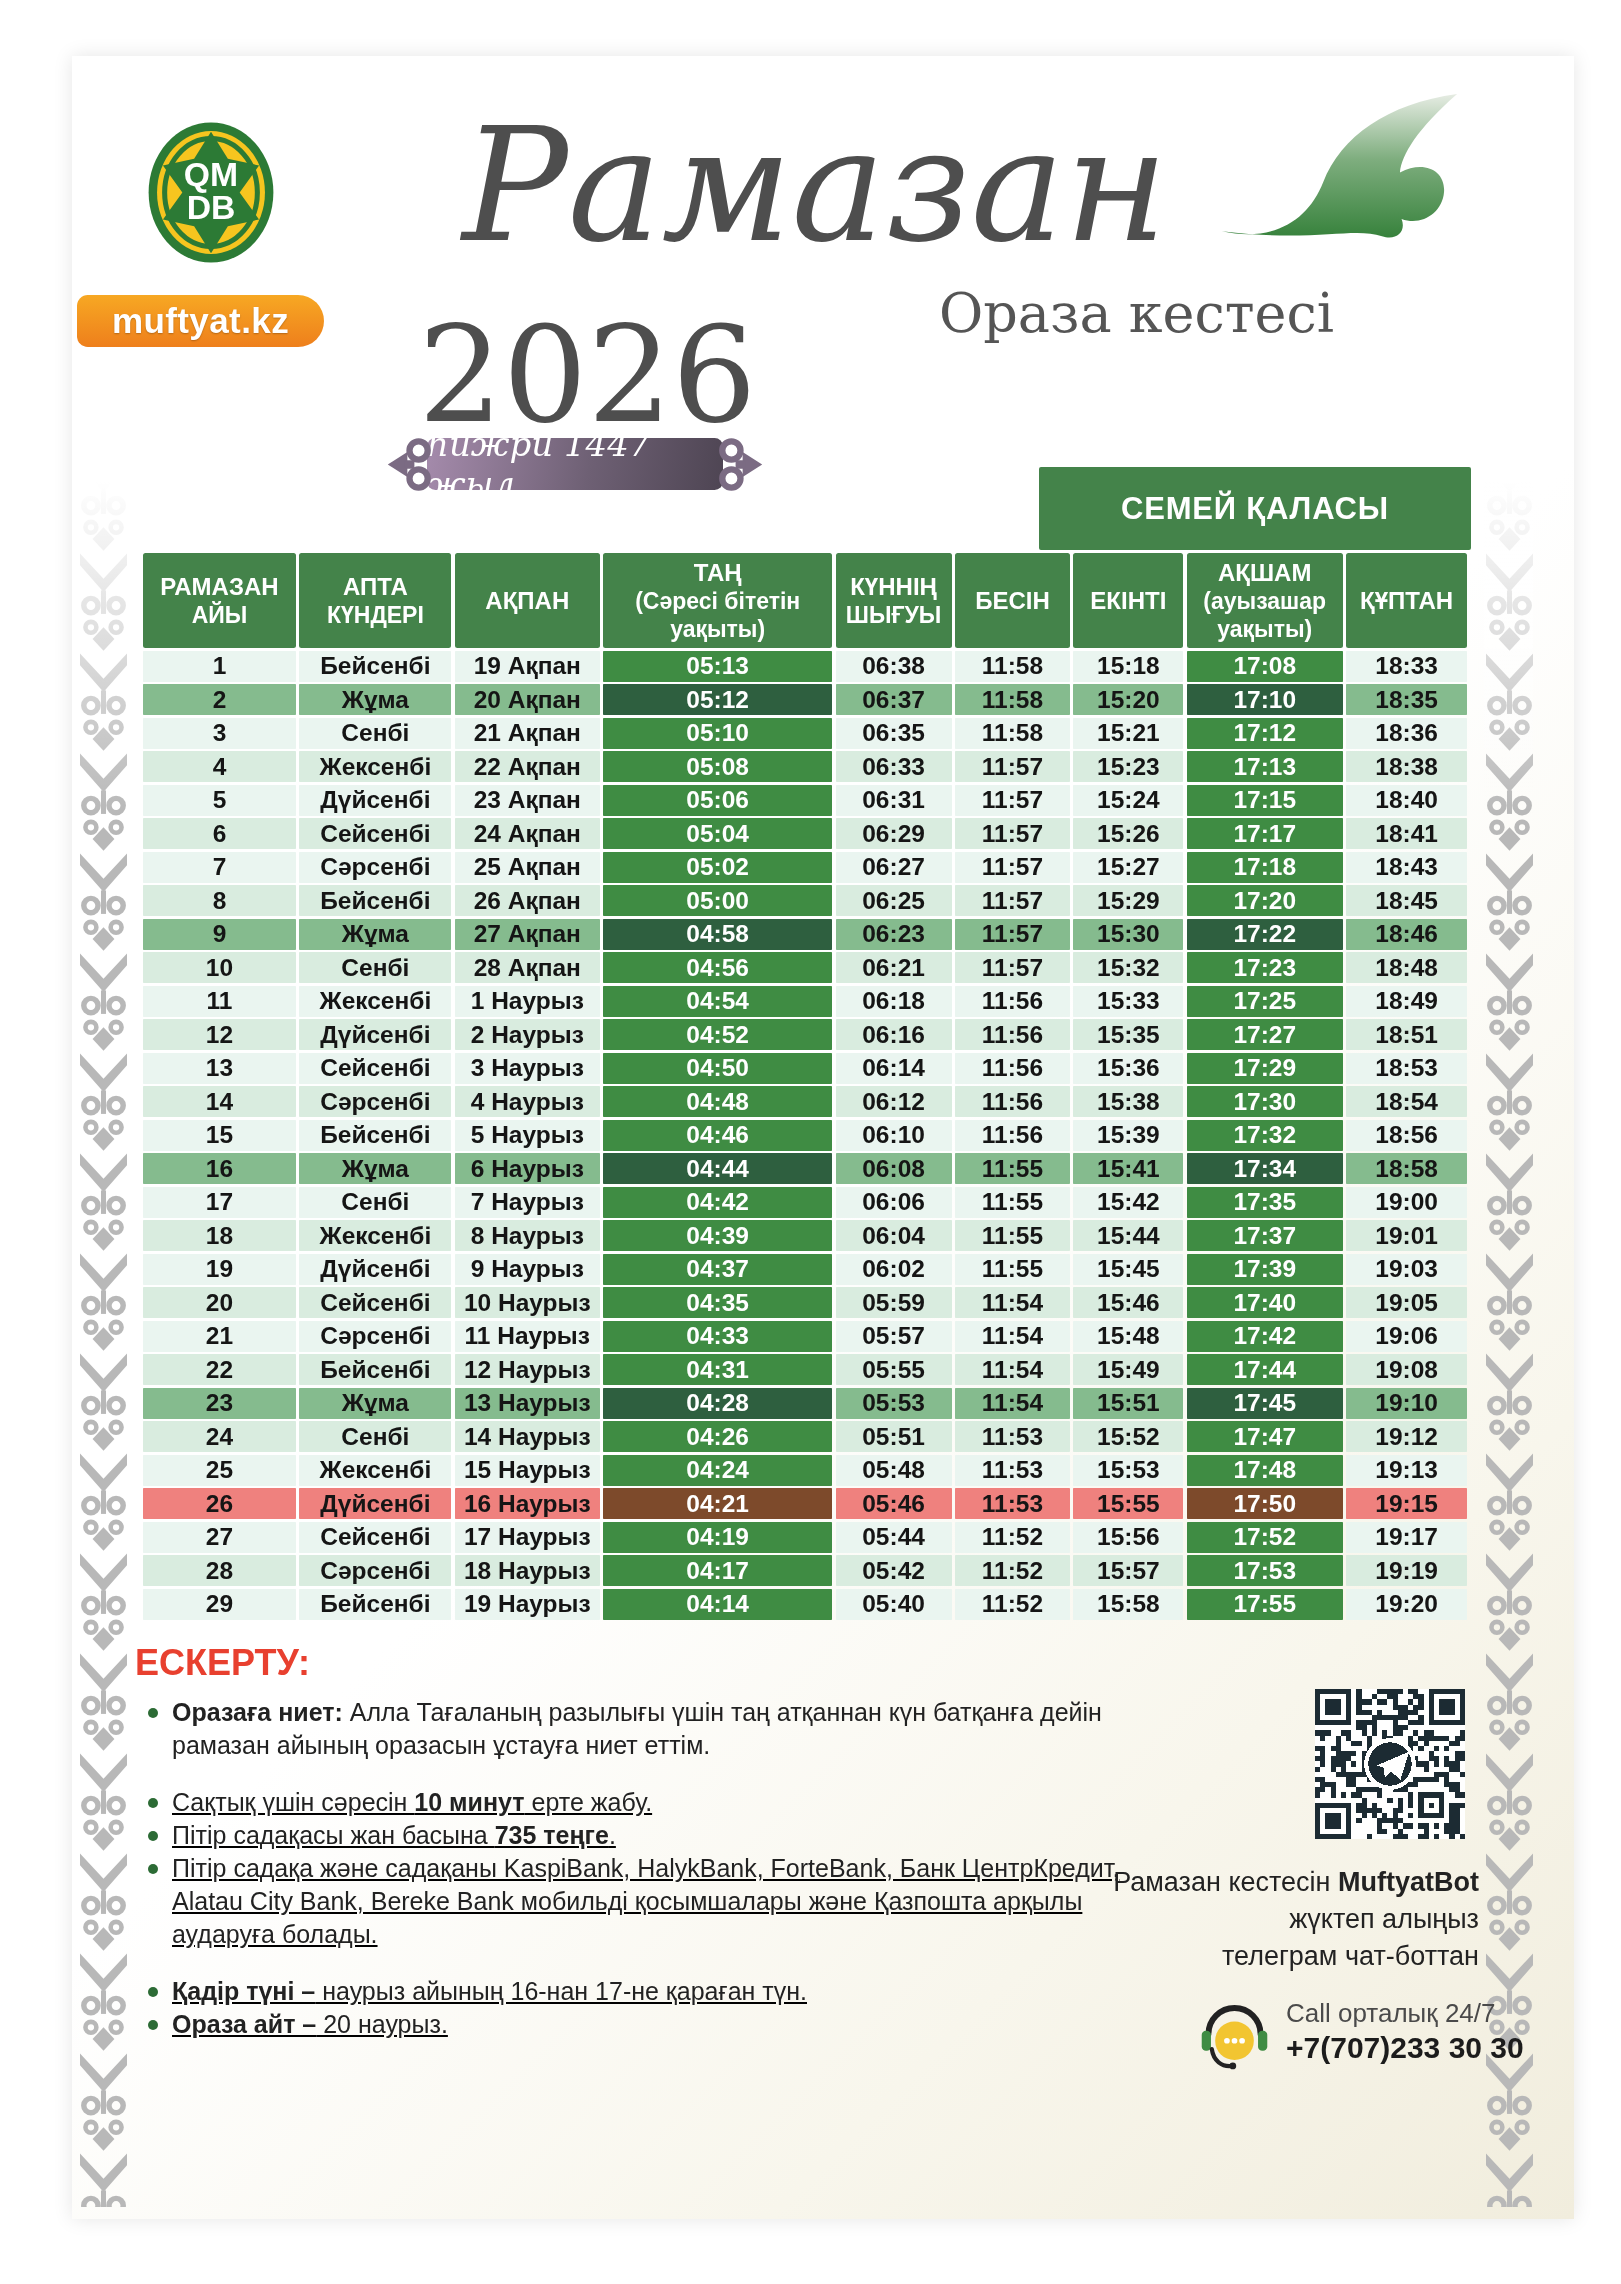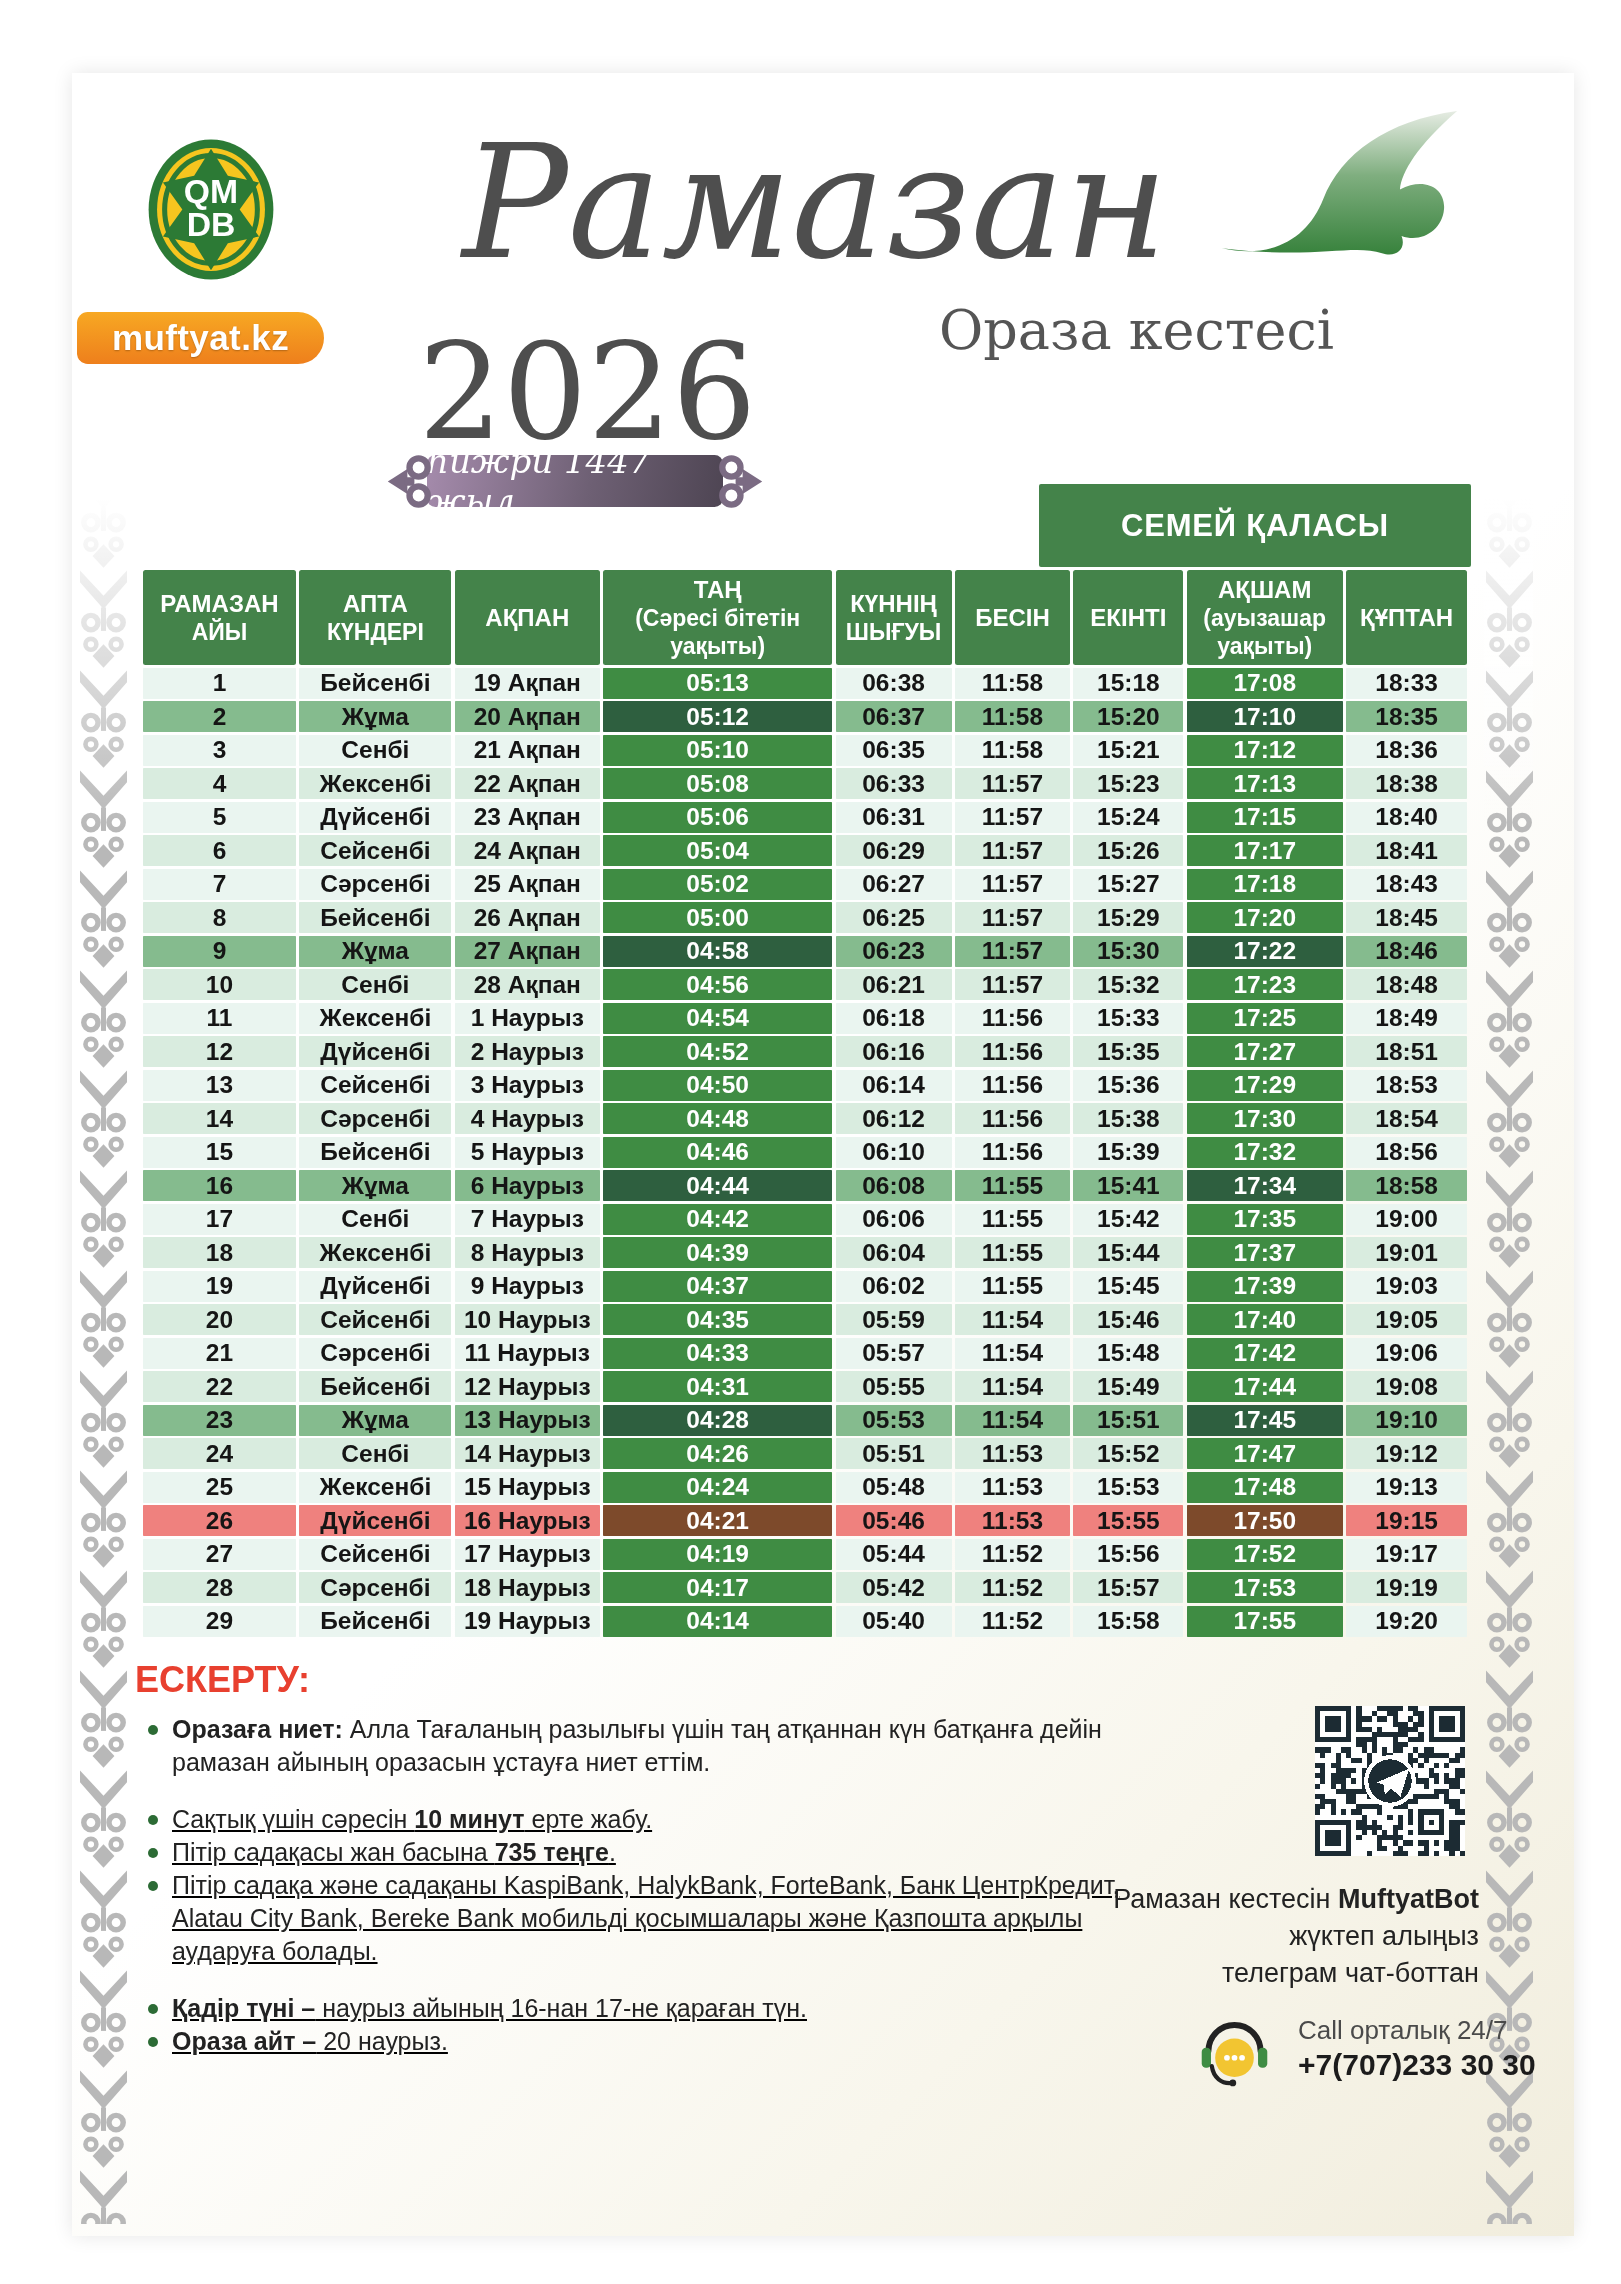--- a/index.html
+++ b/index.html
@@ -5,7 +5,7 @@
   html,body{margin:0;padding:0;background:#fbfbfb;}
   .canvas{position:relative;width:1622px;height:2284px;background:#ffffff;overflow:hidden;
           font-family:"Liberation Sans", sans-serif;}
-  .page{position:absolute;left:72px;top:73px;width:1502px;height:2163px;
+  .page{position:absolute;left:72px;top:56px;width:1502px;height:2163px;
         background:linear-gradient(135deg,#ffffff 52%,#f8f6ec 78%,#f1eddd 100%);
         box-shadow:0 0 18.6px rgba(0,0,0,0.10);}
   

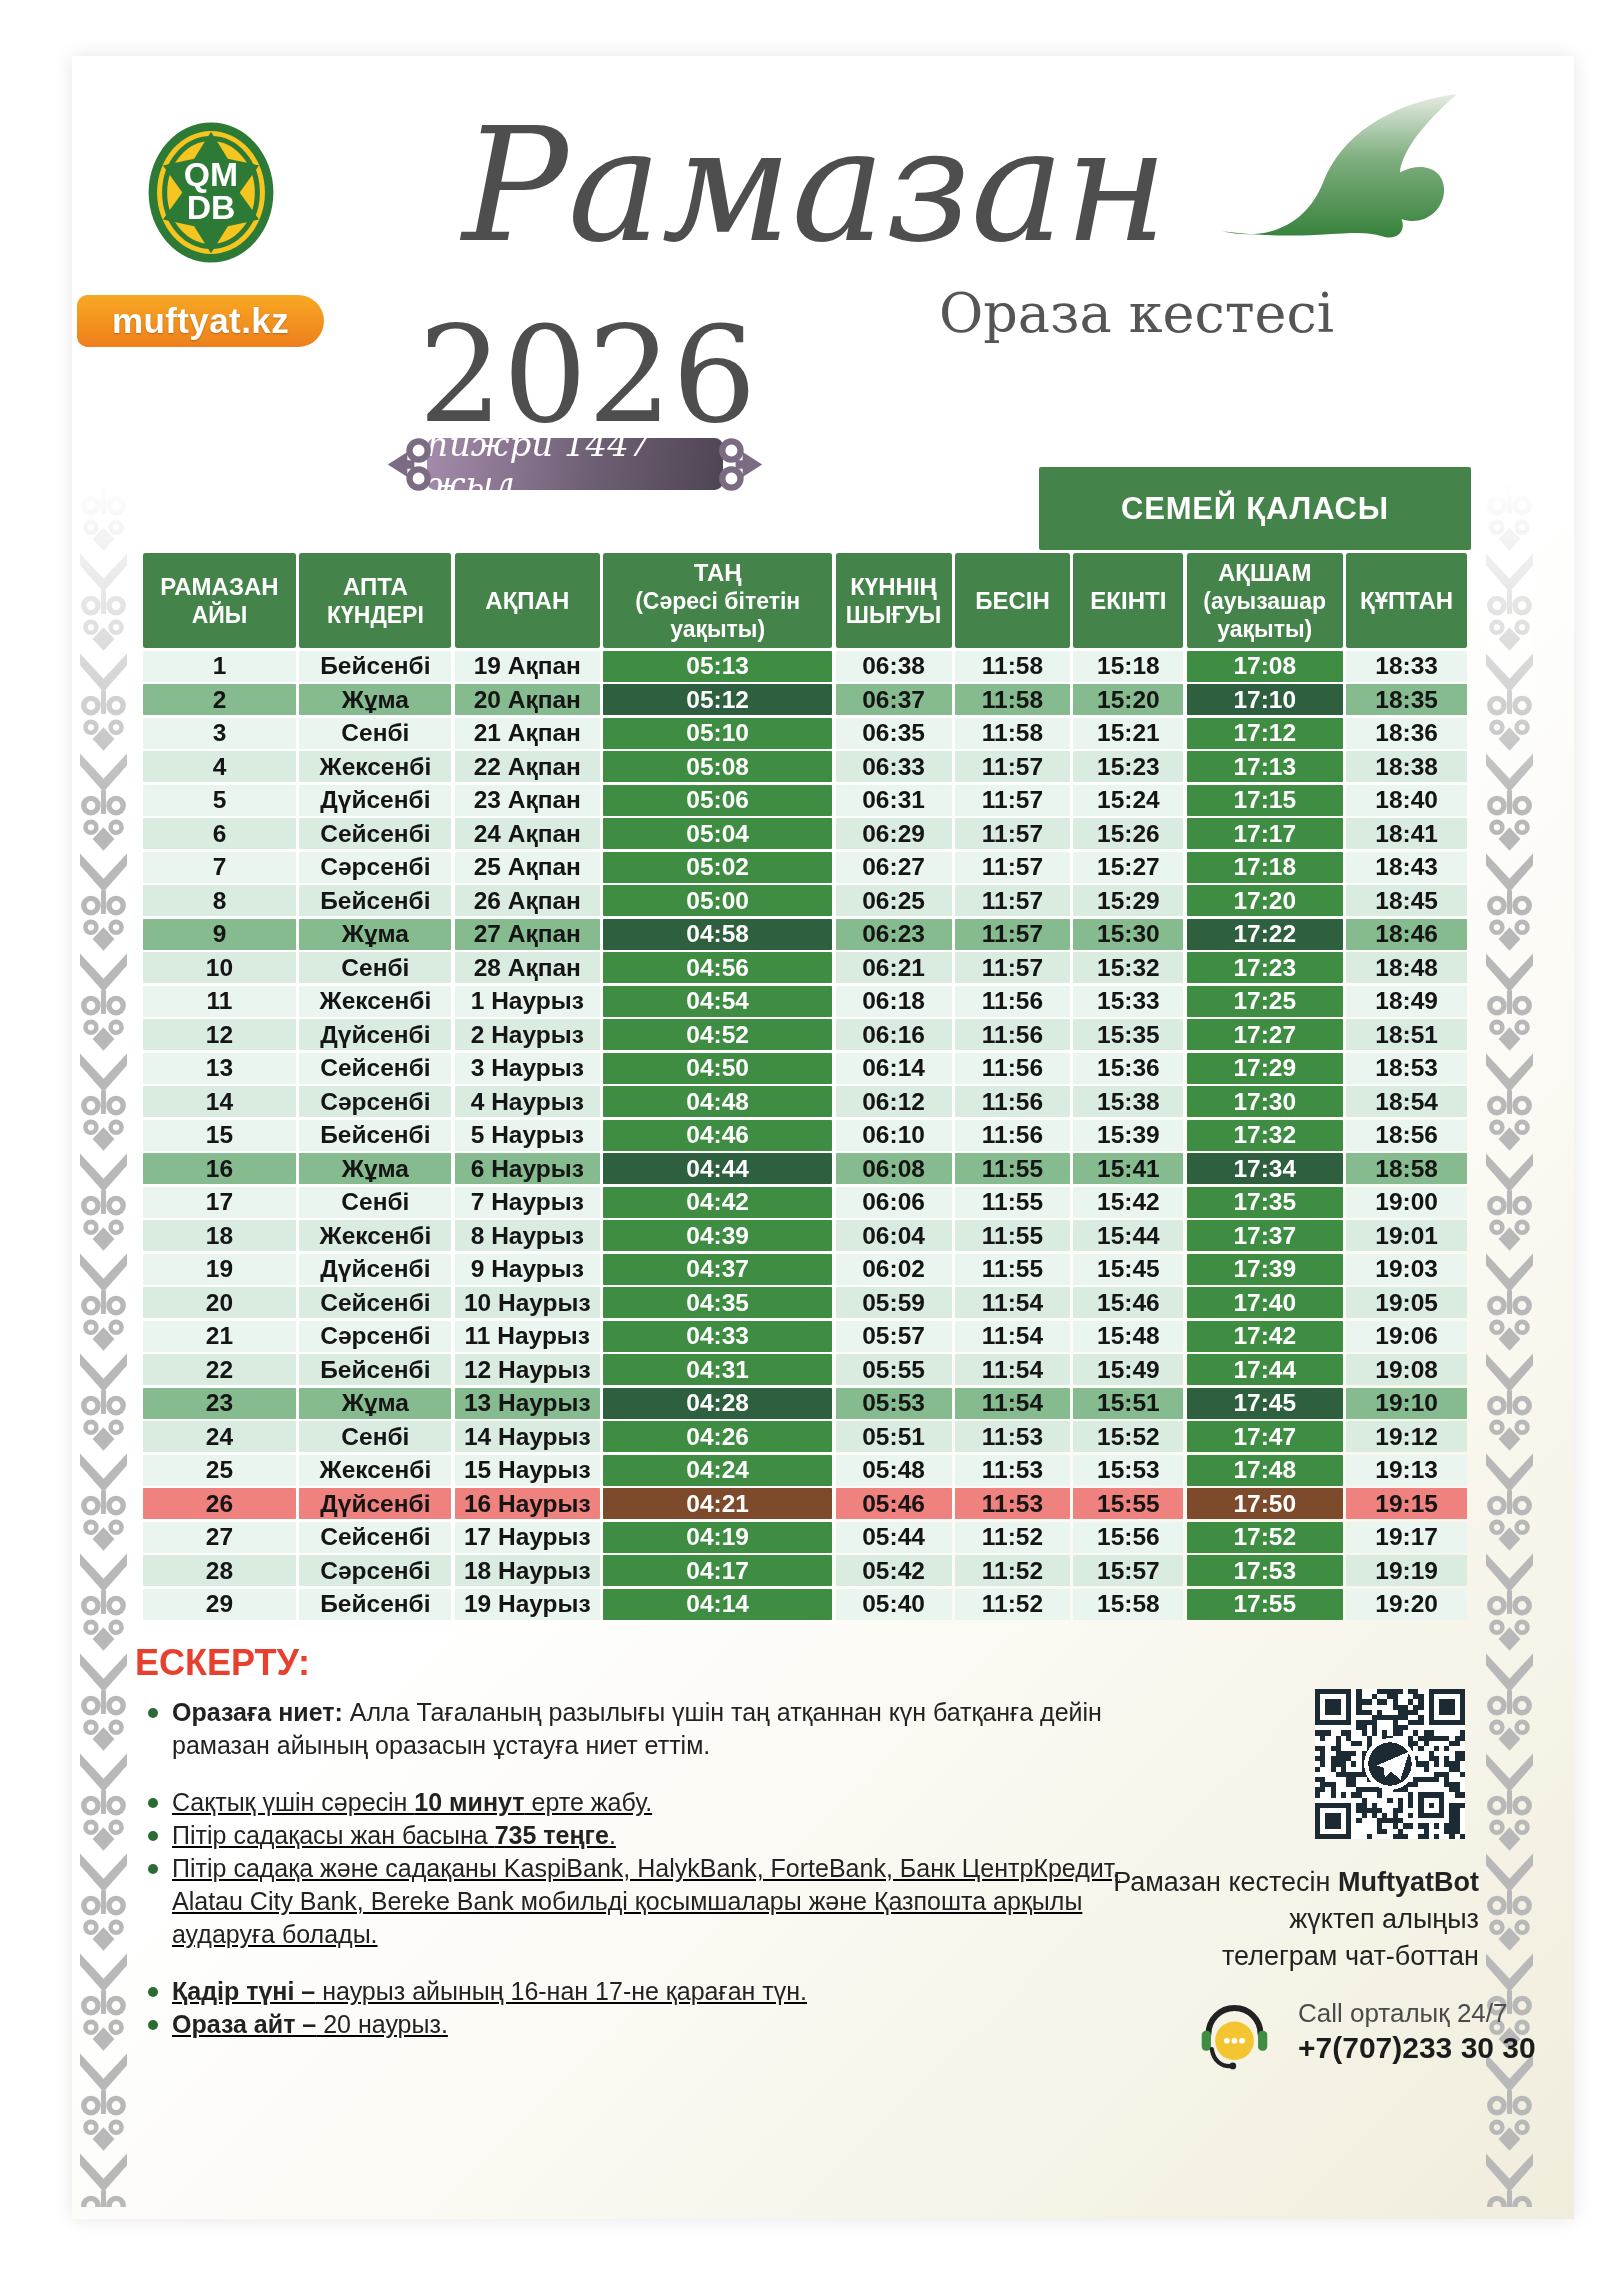--- a/index.html
+++ b/index.html
@@ -70,7 +70,7 @@
   .qr{position:absolute;left:1243px;top:1633px;width:150px;height:150px;}
   .tg-text{position:absolute;right:95px;top:1808px;width:524px;text-align:right;
       font-size:27px;line-height:37px;color:#222;}
-  .call{position:absolute;left:1123px;top:1936px;display:flex;align-items:center;gap:24px;}
+  .call{position:absolute;left:1123px;top:1936px;display:flex;align-items:center;gap:12px;}
   .call-icon{width:79px;height:79px;}
   .call-label{font-size:26px;color:#4a4a4a;}
   .call-phone{font-size:30px;font-weight:bold;color:#1c1c1c;margin-top:1.7px;text-align:center;}

